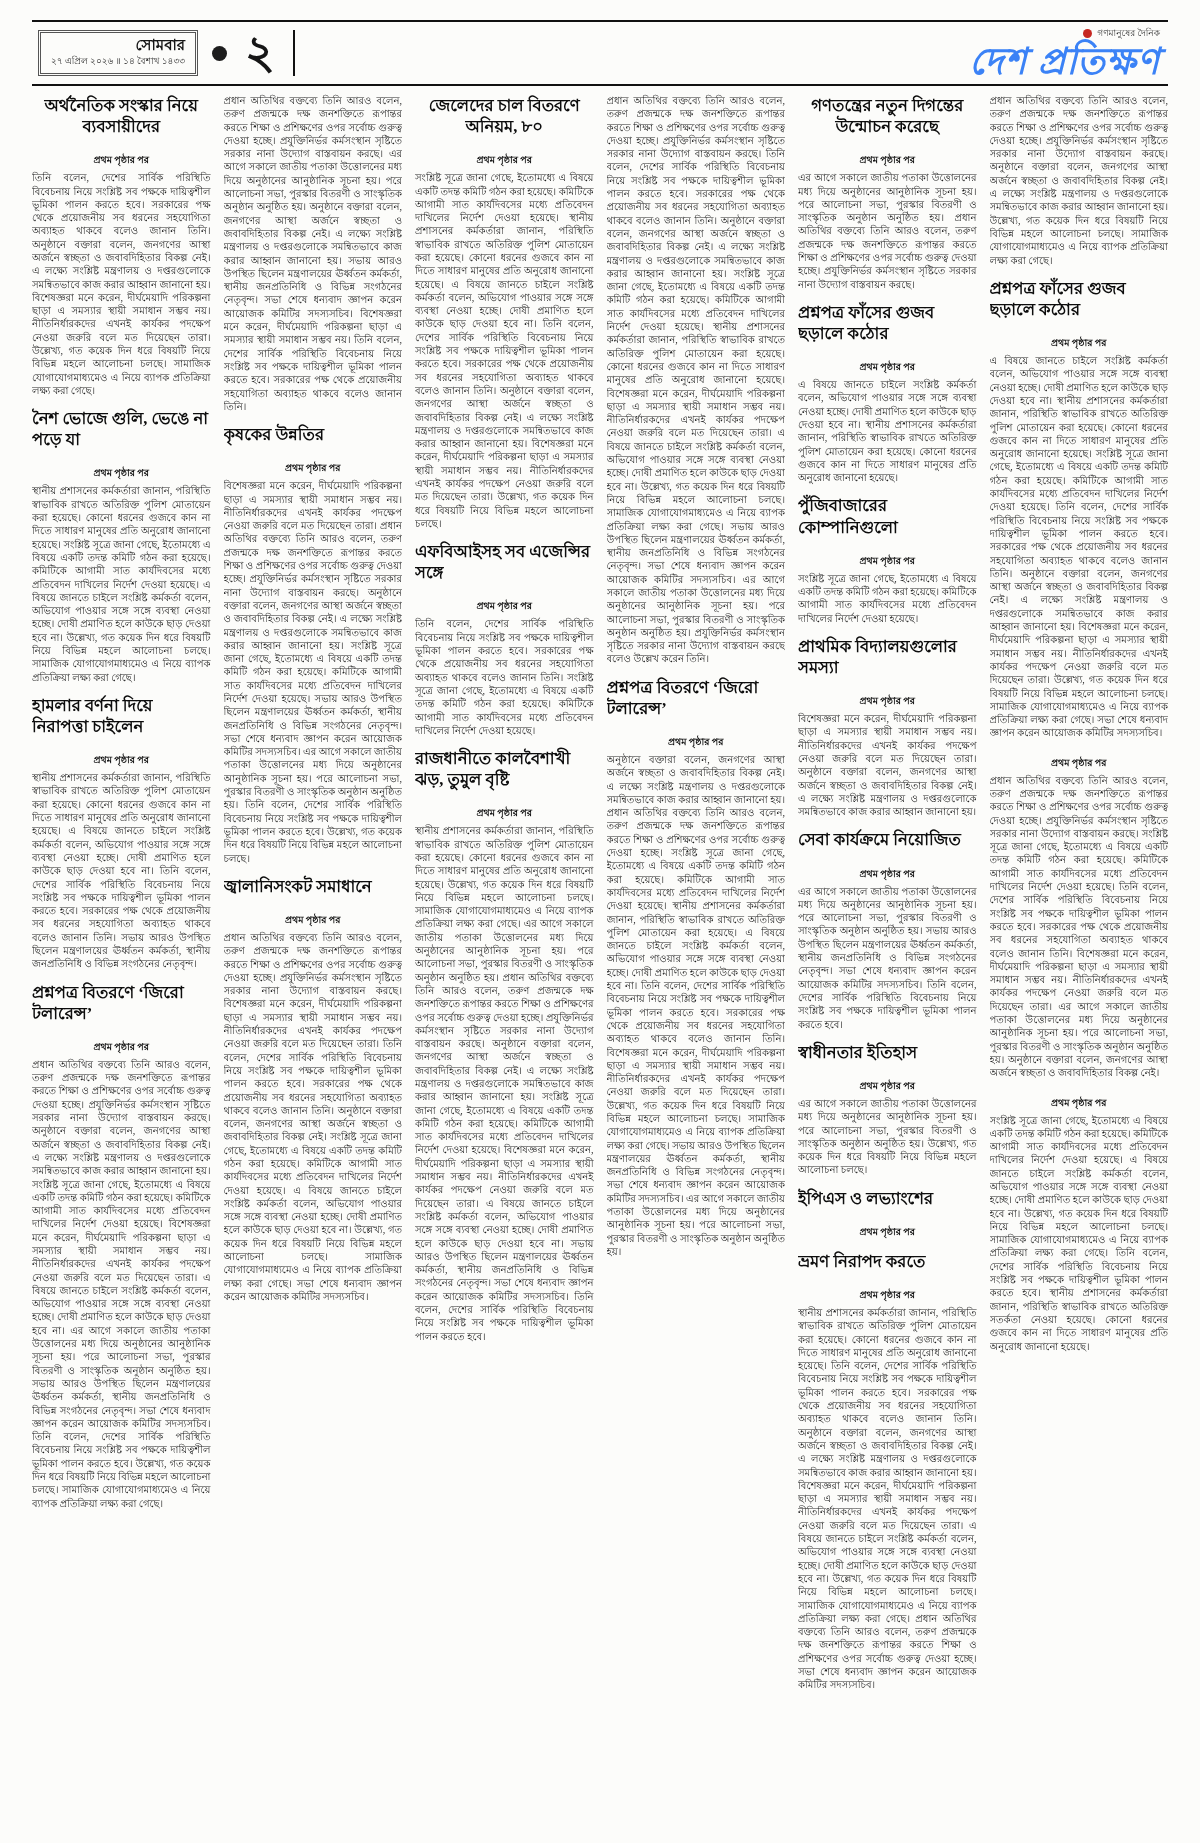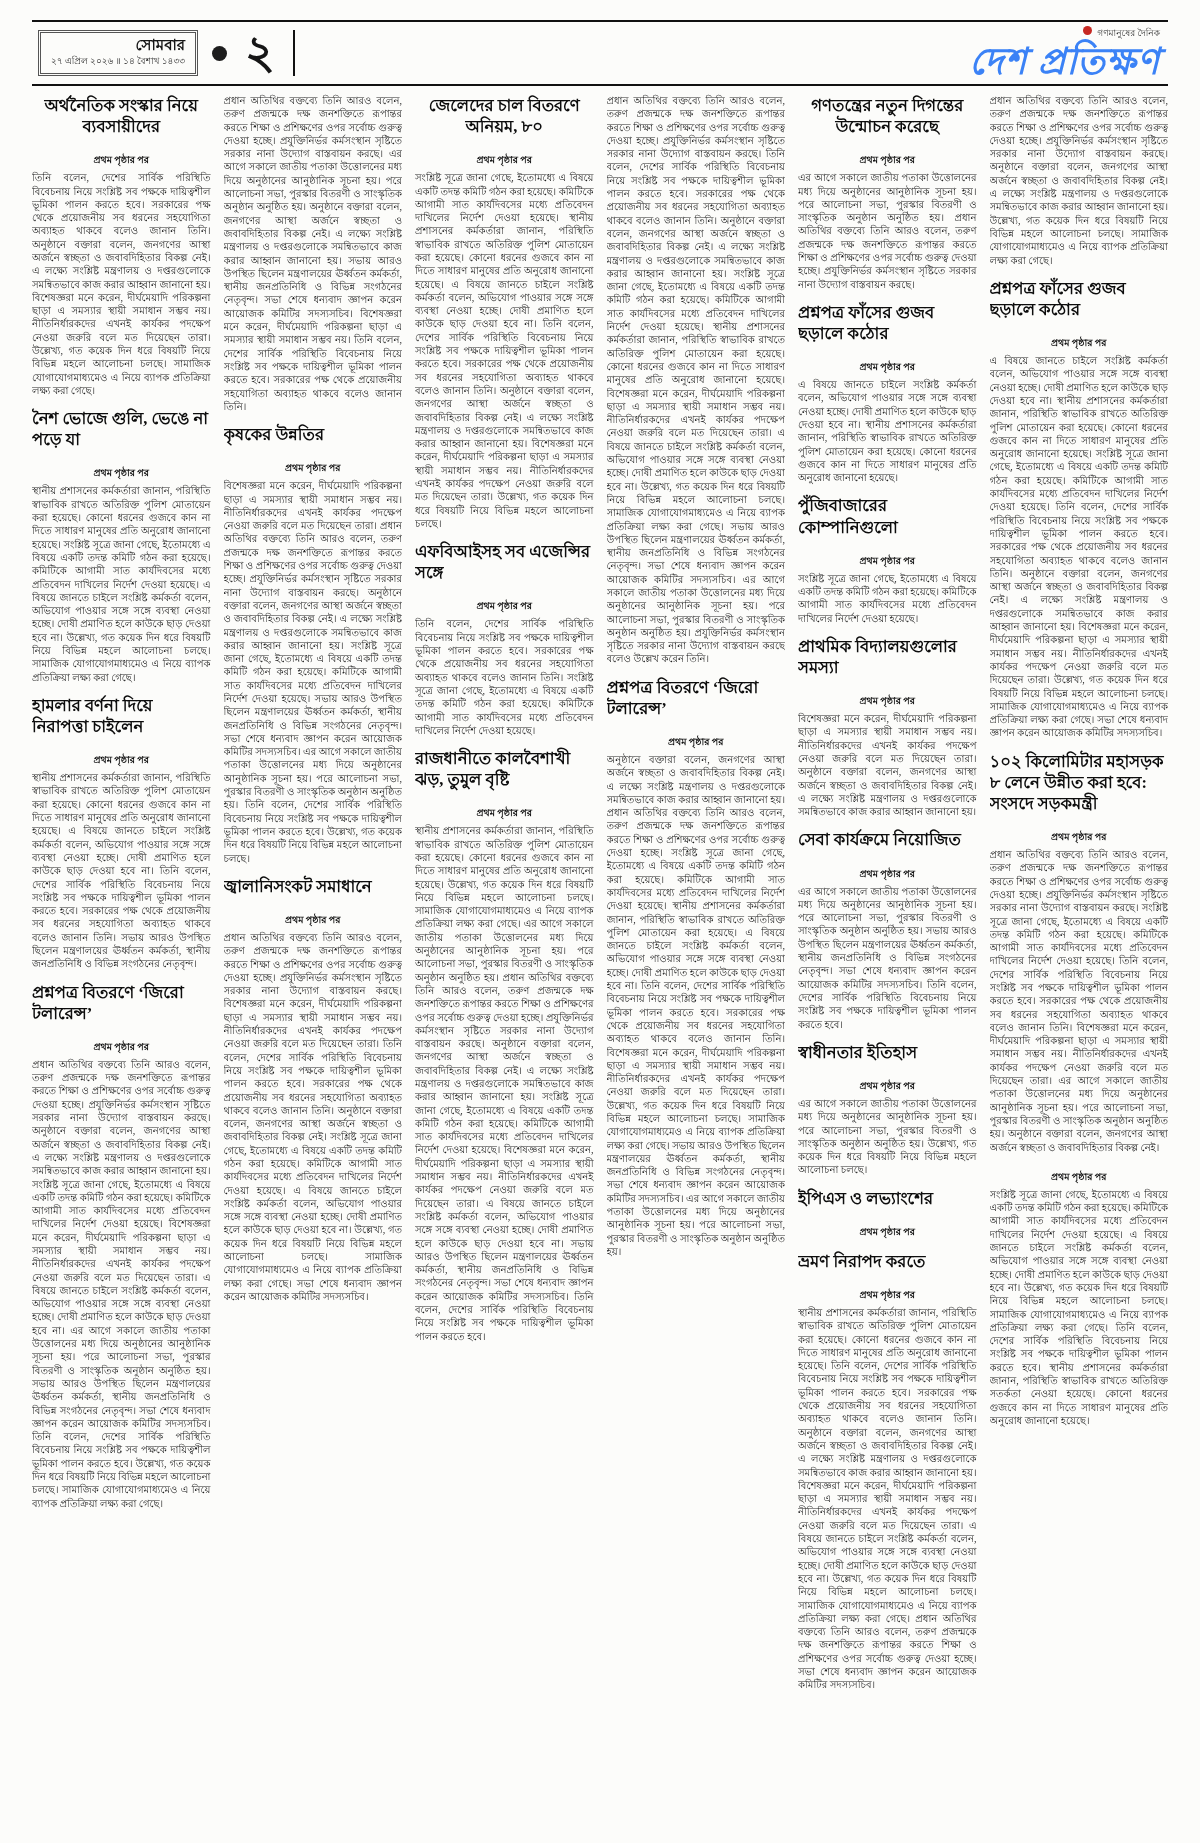--- a/index.html
+++ b/index.html
@@ -23,7 +23,7 @@
   .section-title { font-size:31px; font-weight:bold; letter-spacing:.5px; white-space:nowrap; }
   .h-spacer { flex:1 1 auto; }
   .masthead-wrap { text-align:right; padding-right:2px; }
-  .masthead-tagline { font-size:9px; color:#333; display:flex; gap:5px; justify-content:flex-end; margin-bottom:2px; }
+  .masthead-tagline { font-size:9px; color:#333; display:flex; align-items:center; gap:5px; justify-content:flex-end; margin-bottom:2px; }
   .emblem-red { width:9px; height:9px; border-radius:50%; display:inline-block; flex:0 0 auto; }
   .masthead { font-size:37px; font-weight:bold; line-height:1.02; color:#3b82f6; letter-spacing:1px;font-style:italic; }
   

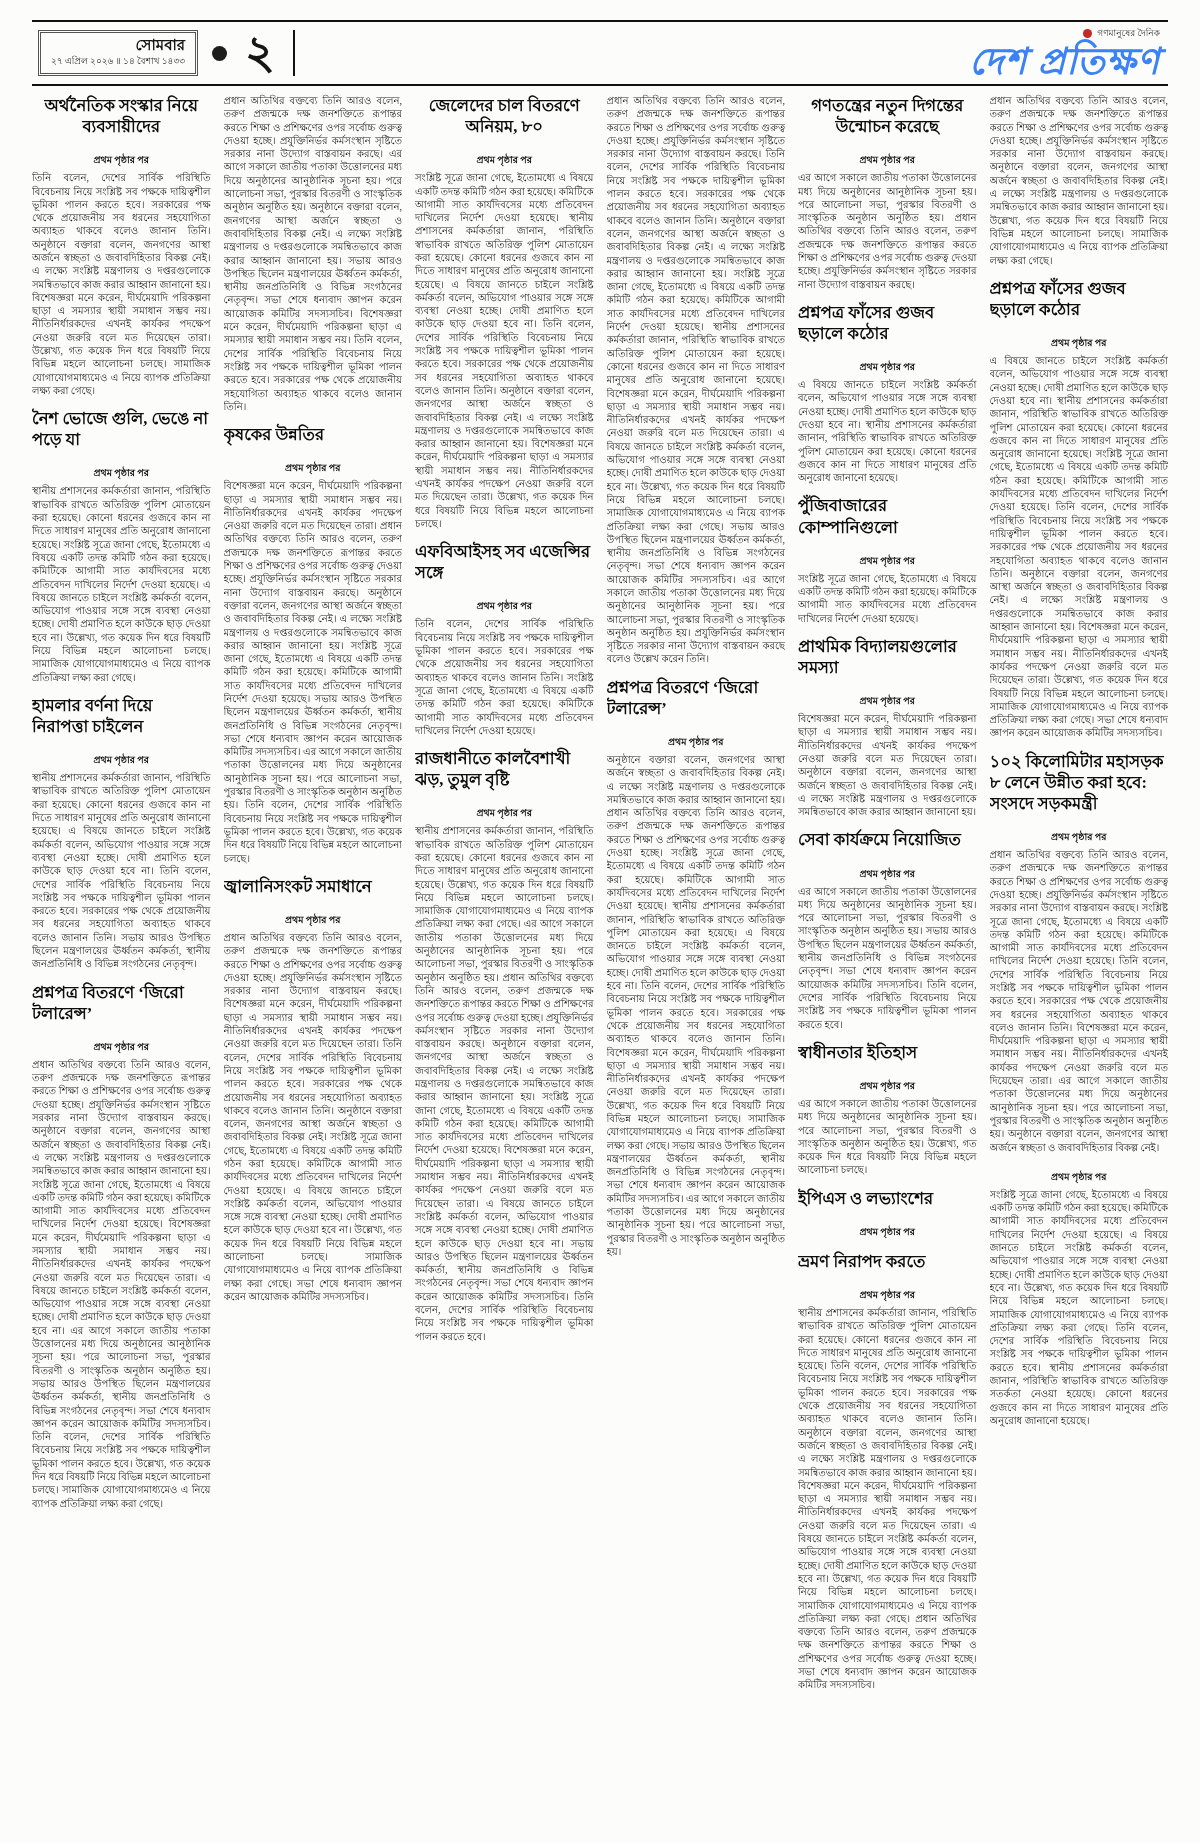--- a/index.html
+++ b/index.html
@@ -131,7 +131,6 @@
         <h2 class="headline">প্রশ্নপত্র ফাঁসের গুজব ছড়ালে কঠোর</h2>
         <div class="continued">প্রথম পৃষ্ঠার পর</div>
         <p class="body">এ বিষয়ে জানতে চাইলে সংশ্লিষ্ট কর্মকর্তা বলেন, অভিযোগ পাওয়ার সঙ্গে সঙ্গে ব্যবস্থা নেওয়া হচ্ছে। দোষী প্রমাণিত হলে কাউকে ছাড় দেওয়া হবে না। স্থানীয় প্রশাসনের কর্মকর্তারা জানান, পরিস্থিতি স্বাভাবিক রাখতে অতিরিক্ত পুলিশ মোতায়েন করা হয়েছে। কোনো ধরনের গুজবে কান না দিতে সাধারণ মানুষের প্রতি অনুরোধ জানানো হয়েছে। সংশ্লিষ্ট সূত্রে জানা গেছে, ইতোমধ্যে এ বিষয়ে একটি তদন্ত কমিটি গঠন করা হয়েছে। কমিটিকে আগামী সাত কার্যদিবসের মধ্যে প্রতিবেদন দাখিলের নির্দেশ দেওয়া হয়েছে। তিনি বলেন, দেশের সার্বিক পরিস্থিতি বিবেচনায় নিয়ে সংশ্লিষ্ট সব পক্ষকে দায়িত্বশীল ভূমিকা পালন করতে হবে। সরকারের পক্ষ থেকে প্রয়োজনীয় সব ধরনের সহযোগিতা অব্যাহত থাকবে বলেও জানান তিনি। অনুষ্ঠানে বক্তারা বলেন, জনগণের আস্থা অর্জনে স্বচ্ছতা ও জবাবদিহিতার বিকল্প নেই। এ লক্ষ্যে সংশ্লিষ্ট মন্ত্রণালয় ও দপ্তরগুলোকে সমন্বিতভাবে কাজ করার আহ্বান জানানো হয়। বিশেষজ্ঞরা মনে করেন, দীর্ঘমেয়াদি পরিকল্পনা ছাড়া এ সমস্যার স্থায়ী সমাধান সম্ভব নয়। নীতিনির্ধারকদের এখনই কার্যকর পদক্ষেপ নেওয়া জরুরি বলে মত দিয়েছেন তারা। উল্লেখ্য, গত কয়েক দিন ধরে বিষয়টি নিয়ে বিভিন্ন মহলে আলোচনা চলছে। সামাজিক যোগাযোগমাধ্যমেও এ নিয়ে ব্যাপক প্রতিক্রিয়া লক্ষ্য করা গেছে। সভা শেষে ধন্যবাদ জ্ঞাপন করেন আয়োজক কমিটির সদস্যসচিব।</p>
-        <h2 class="headline">১০২ কিলোমিটার মহাসড়ক ৮ লেনে উন্নীত করা হবে: সংসদে সড়কমন্ত্রী</h2>
         <div class="continued">প্রথম পৃষ্ঠার পর</div>
         <p class="body">প্রধান অতিথির বক্তব্যে তিনি আরও বলেন, তরুণ প্রজন্মকে দক্ষ জনশক্তিতে রূপান্তর করতে শিক্ষা ও প্রশিক্ষণের ওপর সর্বোচ্চ গুরুত্ব দেওয়া হচ্ছে। প্রযুক্তিনির্ভর কর্মসংস্থান সৃষ্টিতে সরকার নানা উদ্যোগ বাস্তবায়ন করছে। সংশ্লিষ্ট সূত্রে জানা গেছে, ইতোমধ্যে এ বিষয়ে একটি তদন্ত কমিটি গঠন করা হয়েছে। কমিটিকে আগামী সাত কার্যদিবসের মধ্যে প্রতিবেদন দাখিলের নির্দেশ দেওয়া হয়েছে। তিনি বলেন, দেশের সার্বিক পরিস্থিতি বিবেচনায় নিয়ে সংশ্লিষ্ট সব পক্ষকে দায়িত্বশীল ভূমিকা পালন করতে হবে। সরকারের পক্ষ থেকে প্রয়োজনীয় সব ধরনের সহযোগিতা অব্যাহত থাকবে বলেও জানান তিনি। বিশেষজ্ঞরা মনে করেন, দীর্ঘমেয়াদি পরিকল্পনা ছাড়া এ সমস্যার স্থায়ী সমাধান সম্ভব নয়। নীতিনির্ধারকদের এখনই কার্যকর পদক্ষেপ নেওয়া জরুরি বলে মত দিয়েছেন তারা। এর আগে সকালে জাতীয় পতাকা উত্তোলনের মধ্য দিয়ে অনুষ্ঠানের আনুষ্ঠানিক সূচনা হয়। পরে আলোচনা সভা, পুরস্কার বিতরণী ও সাংস্কৃতিক অনুষ্ঠান অনুষ্ঠিত হয়। অনুষ্ঠানে বক্তারা বলেন, জনগণের আস্থা অর্জনে স্বচ্ছতা ও জবাবদিহিতার বিকল্প নেই।</p>
         <div class="continued">প্রথম পৃষ্ঠার পর</div>

